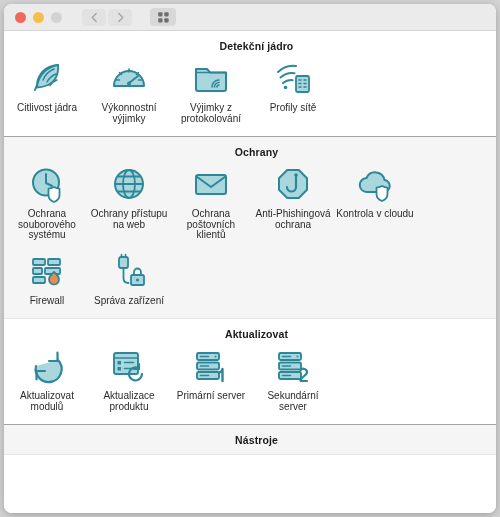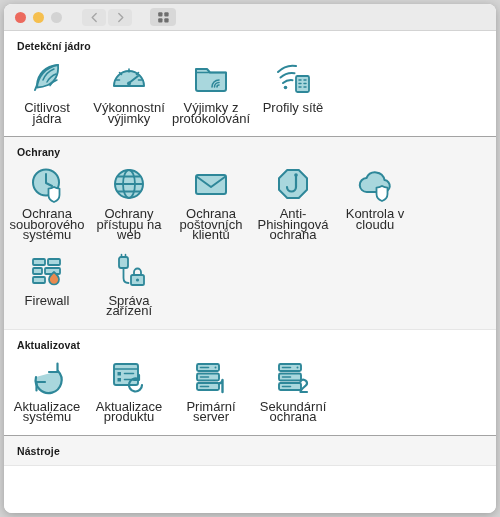--- a/index.html
+++ b/index.html
@@ -45,7 +45,7 @@
   .section.plain{background:#ffffff;}
   .sec-title{
     font-size:10.5px;font-weight:bold;color:#1a1a1a;
-    margin:0 0 2px 13px;letter-spacing:.1px;
+    margin:0 0 2px 13px;letter-spacing:.1px;text-align:center;
   }
   .grid{display:flex;flex-wrap:wrap;padding:0 2px;}
   .cell{

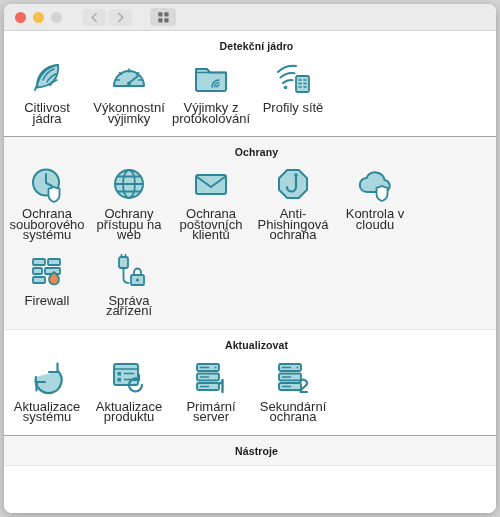--- a/index.html
+++ b/index.html
@@ -56,7 +56,7 @@
   .ico{height:40px;display:flex;align-items:flex-end;justify-content:center;}
   .ico svg{display:block;}
   .lbl{
-    margin-top:5px;font-size:13px;line-height:10.5px;color:#2b2b2b;
+    margin-top:5px;font-size:10px;line-height:10.5px;color:#2b2b2b;
     text-align:center;max-width:78px;
   }
 </style>

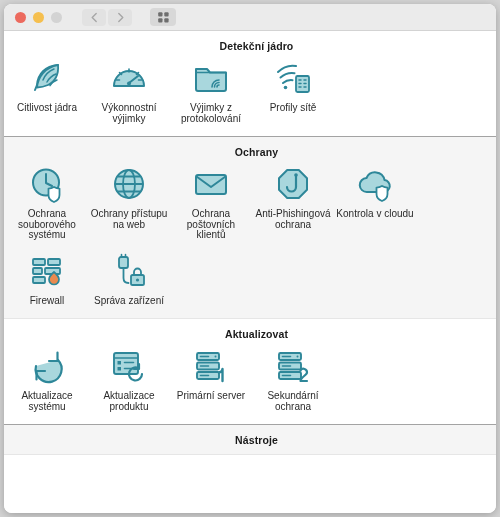--- a/index.html
+++ b/index.html
@@ -237,7 +237,7 @@
     <path d="M9.5 33.5V25H18" fill="none" stroke="#2e8799" stroke-width="2.2" stroke-linejoin="round" stroke-linecap="round"></path>
   </svg>
             </div>
-            <div class="lbl">Aktualizace systému</div>
+            <div class="lbl">Aktualizovat modulů</div>
           </div>
           <div class="cell">
             <div class="ico">

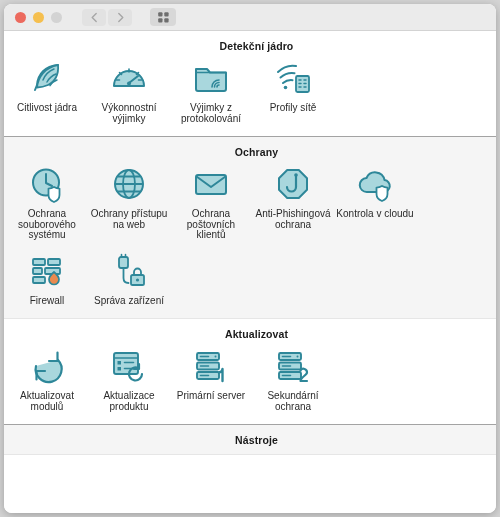--- a/index.html
+++ b/index.html
@@ -277,7 +277,7 @@
     <path d="M27.5 24.5a3.5 3.5 0 0 1 6.5 2c0 2.5-6.5 5-6.5 8.5H34" fill="none" stroke="#2e8799" stroke-width="2.2" stroke-linecap="round" stroke-linejoin="round"></path>
   </svg>
             </div>
-            <div class="lbl">Sekundární ochrana</div>
+            <div class="lbl">Sekundární server</div>
           </div>
         </div>
       </div>

